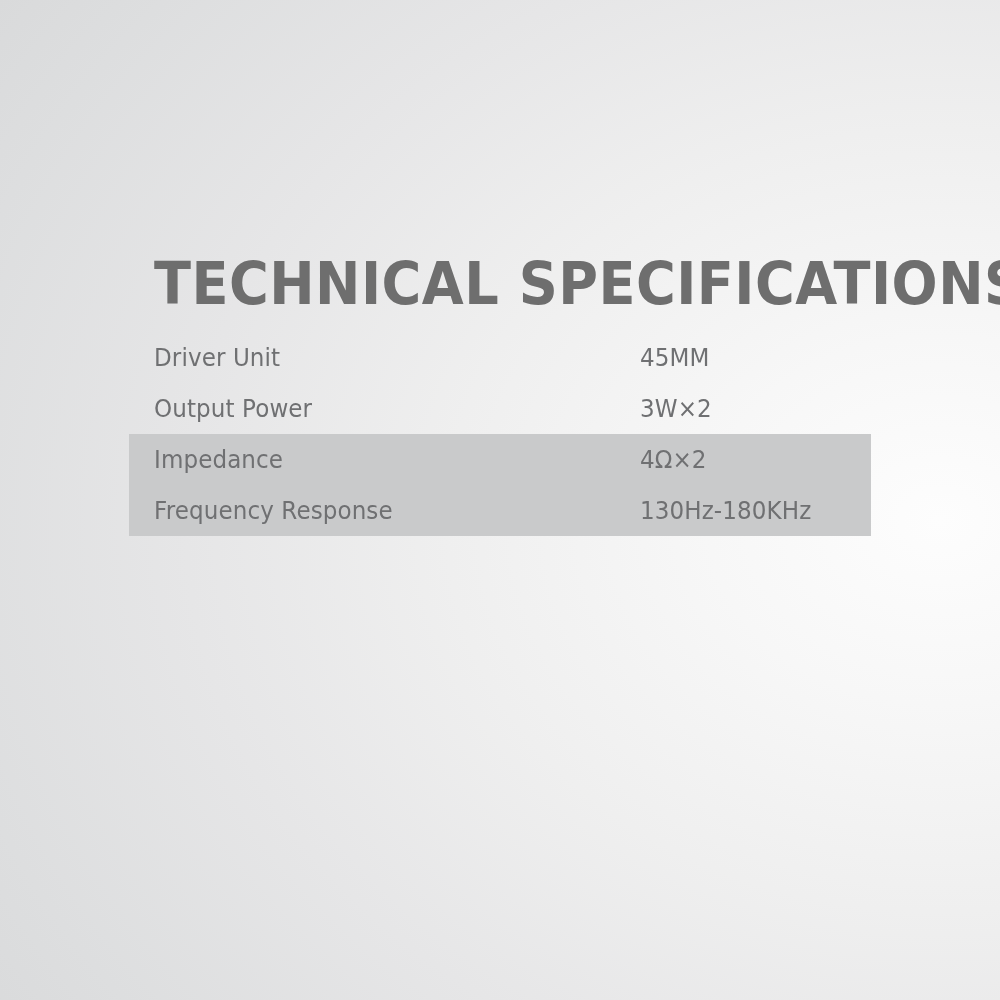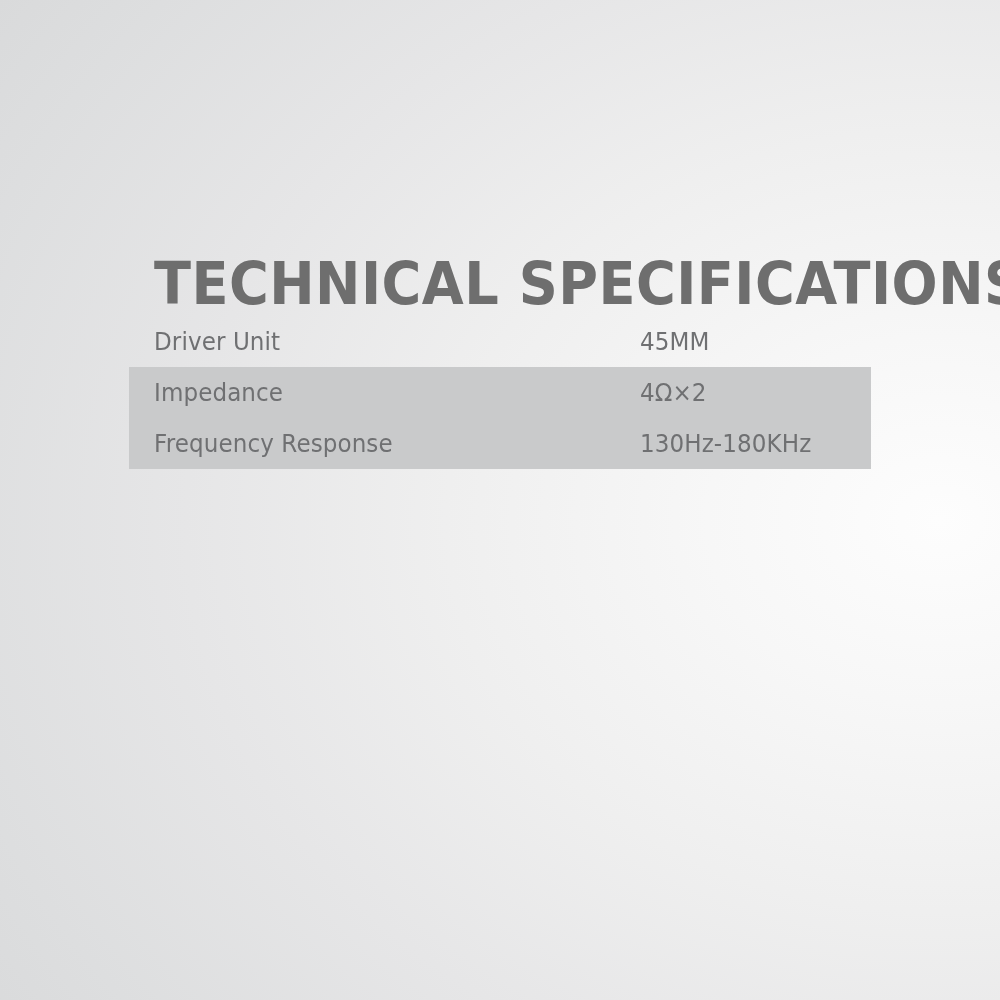--- a/index.html
+++ b/index.html
@@ -53,7 +53,7 @@
   #spec-table {
     position: absolute;
     left: 129px;
-    top: 316px;
+    top: 332px;
     width: 742px;
   }
 

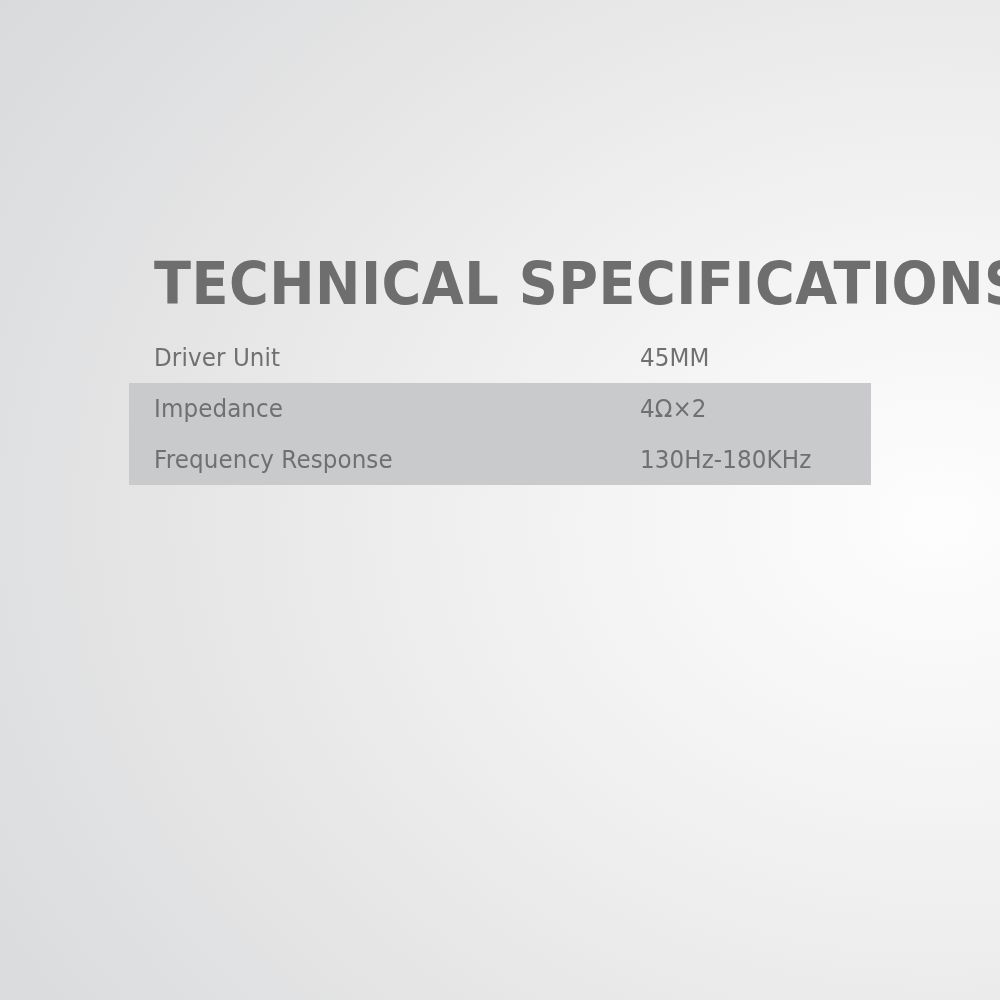--- a/index.html
+++ b/index.html
@@ -108,6 +108,10 @@
 
 
 
+    <div class="spec-row">
+      <span class="spec-label">Output Power</span>
+      <span class="spec-value">3W×2</span>
+    </div>
 
     <div class="spec-row striped">
       <span class="spec-label">Impedance</span>

